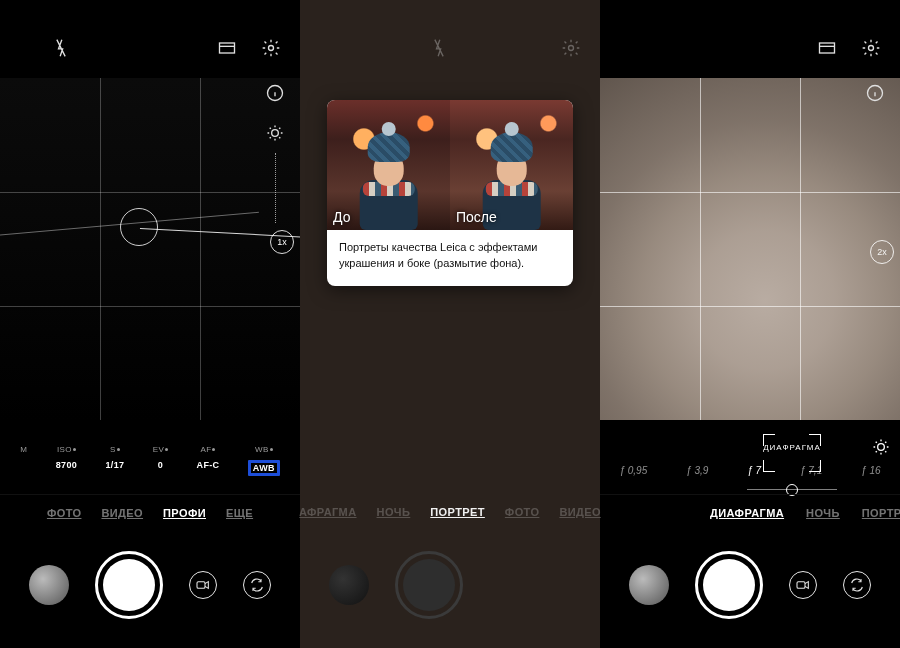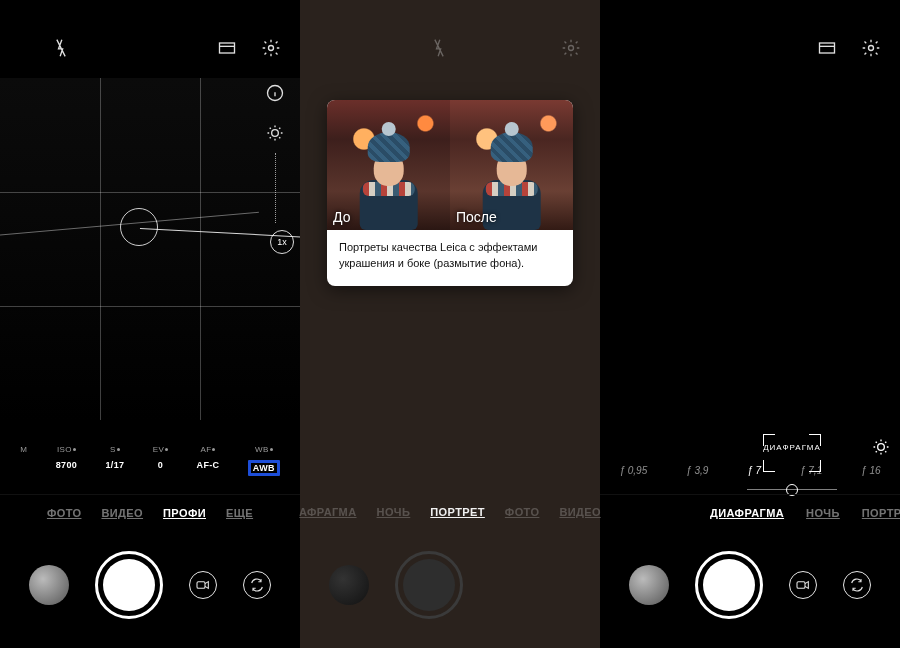--- a/index.html
+++ b/index.html
@@ -294,6 +294,23 @@
       </div>
     </div>
 
+    <div class="viewfinder p3">
+      <div class="p3-photo"></div>
+      <div class="grid-v" style="left:33.3%"></div>
+        <div class="grid-v" style="left:66.6%"></div>
+      <div class="grid-h" style="top:33.3%"></div>
+        <div class="grid-h" style="top:66.6%"></div>
+      <div class="side-icons">
+        <div class="icon-btn">
+            <svg viewBox="0 0 24 24">
+              <circle cx="12" cy="12" r="9"></circle>
+              <line x1="12" y1="8" x2="12" y2="8"></line>
+              <line x1="12" y1="11" x2="12" y2="16"></line>
+            </svg>
+          </div>
+      </div>
+      <div class="zoom-badge" style="top:162px;color:rgba(255,255,255,.9);">2x</div>
+    </div>
 
     <div class="aperture-focus">ДИАФРАГМА</div>
     <div class="aperture-bracket">

